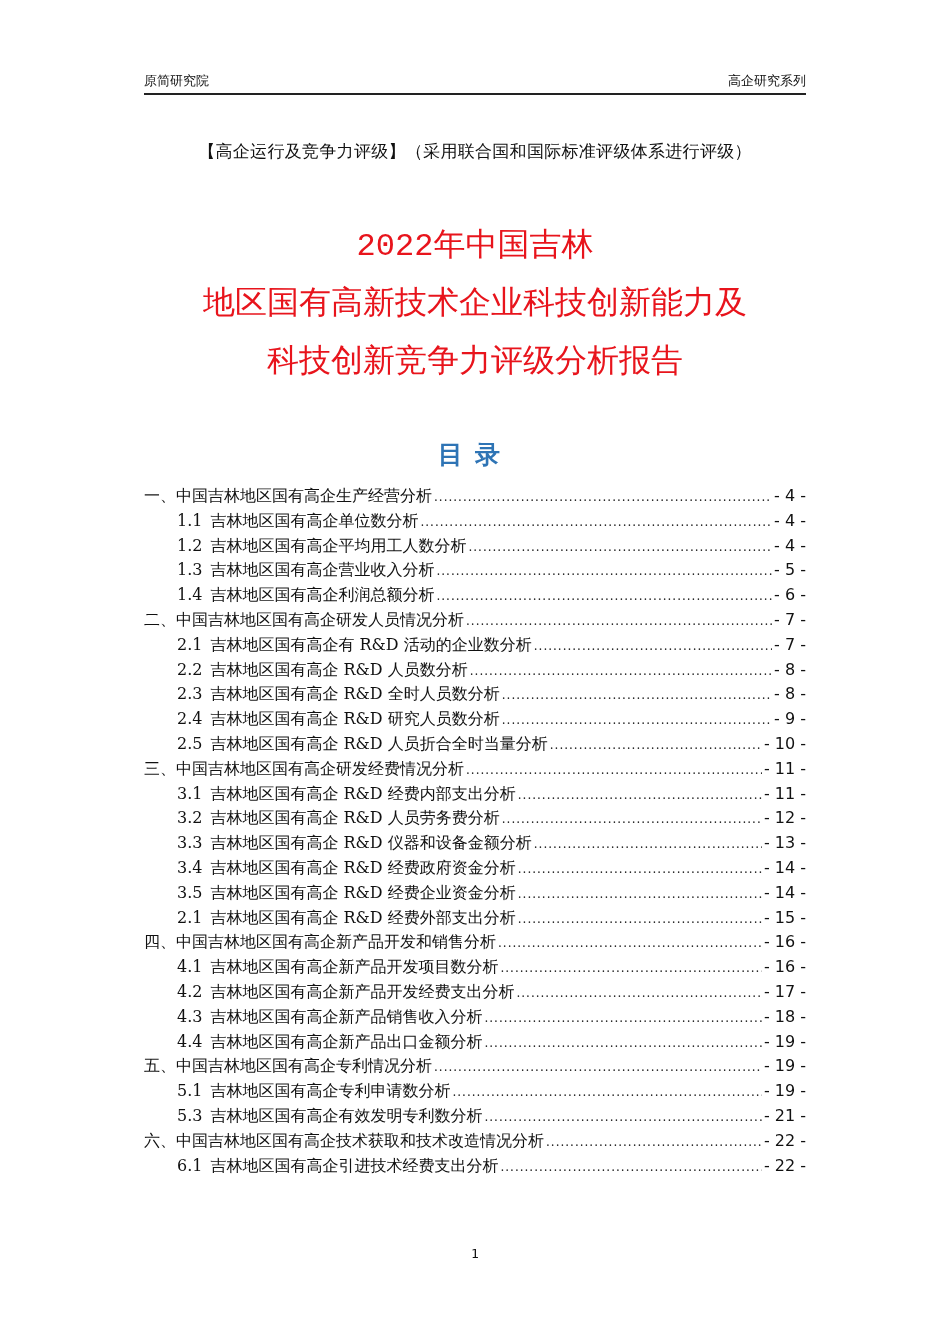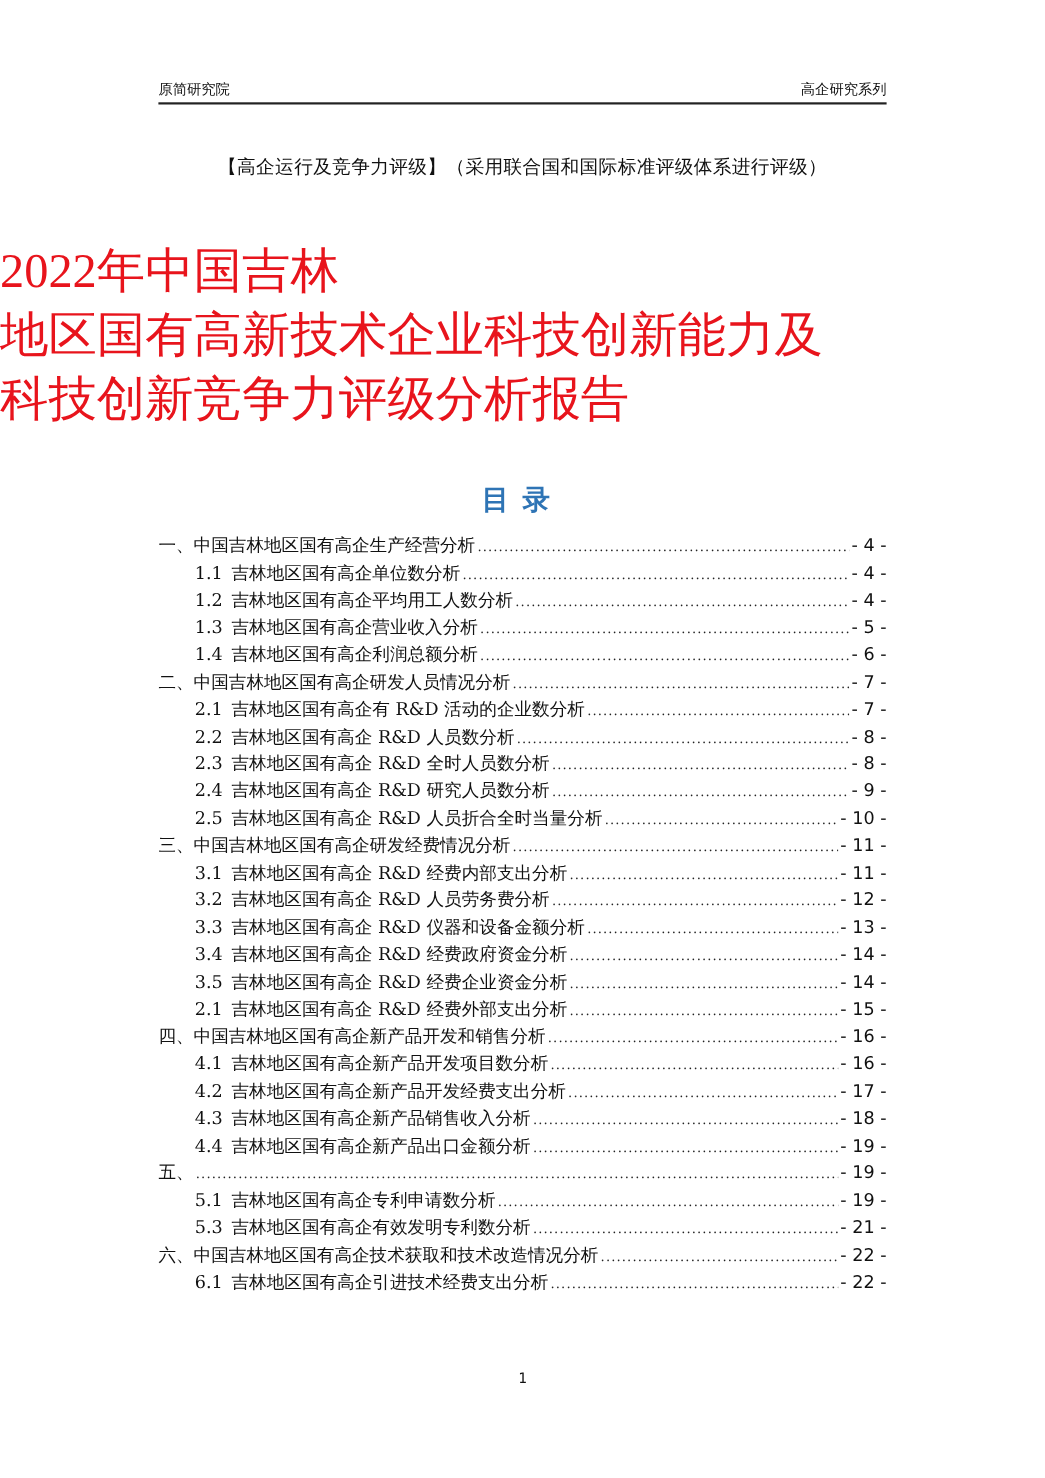--- a/index.html
+++ b/index.html
@@ -43,10 +43,11 @@
       left: 0;
       right: 0;
       top: 218px;
+      text-align: center;
       color: #e8141c;
-      font-size: 44px;
+      font-size: 32px;
       line-height: 58px;
-      font-family: Liberation Serif, serif;
+      font-family: Liberation Mono, monospace;
     }
     .main-title div { white-space: nowrap; }
     .toc-heading {

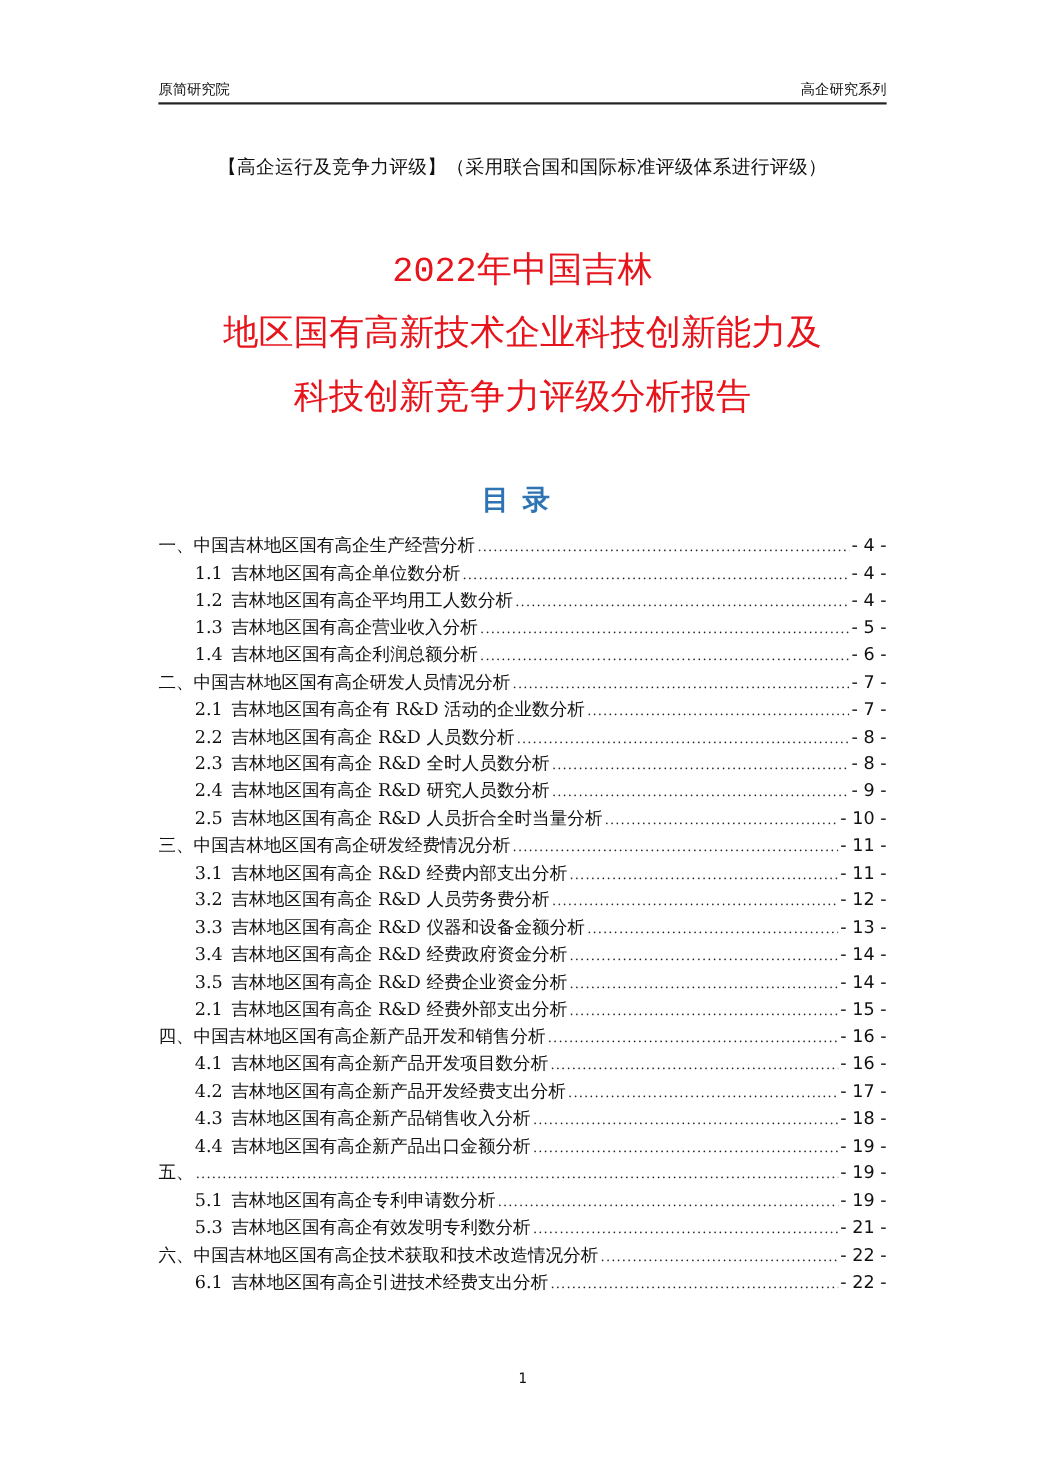--- a/index.html
+++ b/index.html
@@ -264,6 +264,7 @@
     </div>
     <div class="toc-row level-1">
       <span class="num" style="margin-right: 0px;">五、</span>
+      <span class="label">中国吉林地区国有高企专利情况分析</span>
       <span class="leader"></span>
       <span class="page">- 19 -</span>
     </div>

